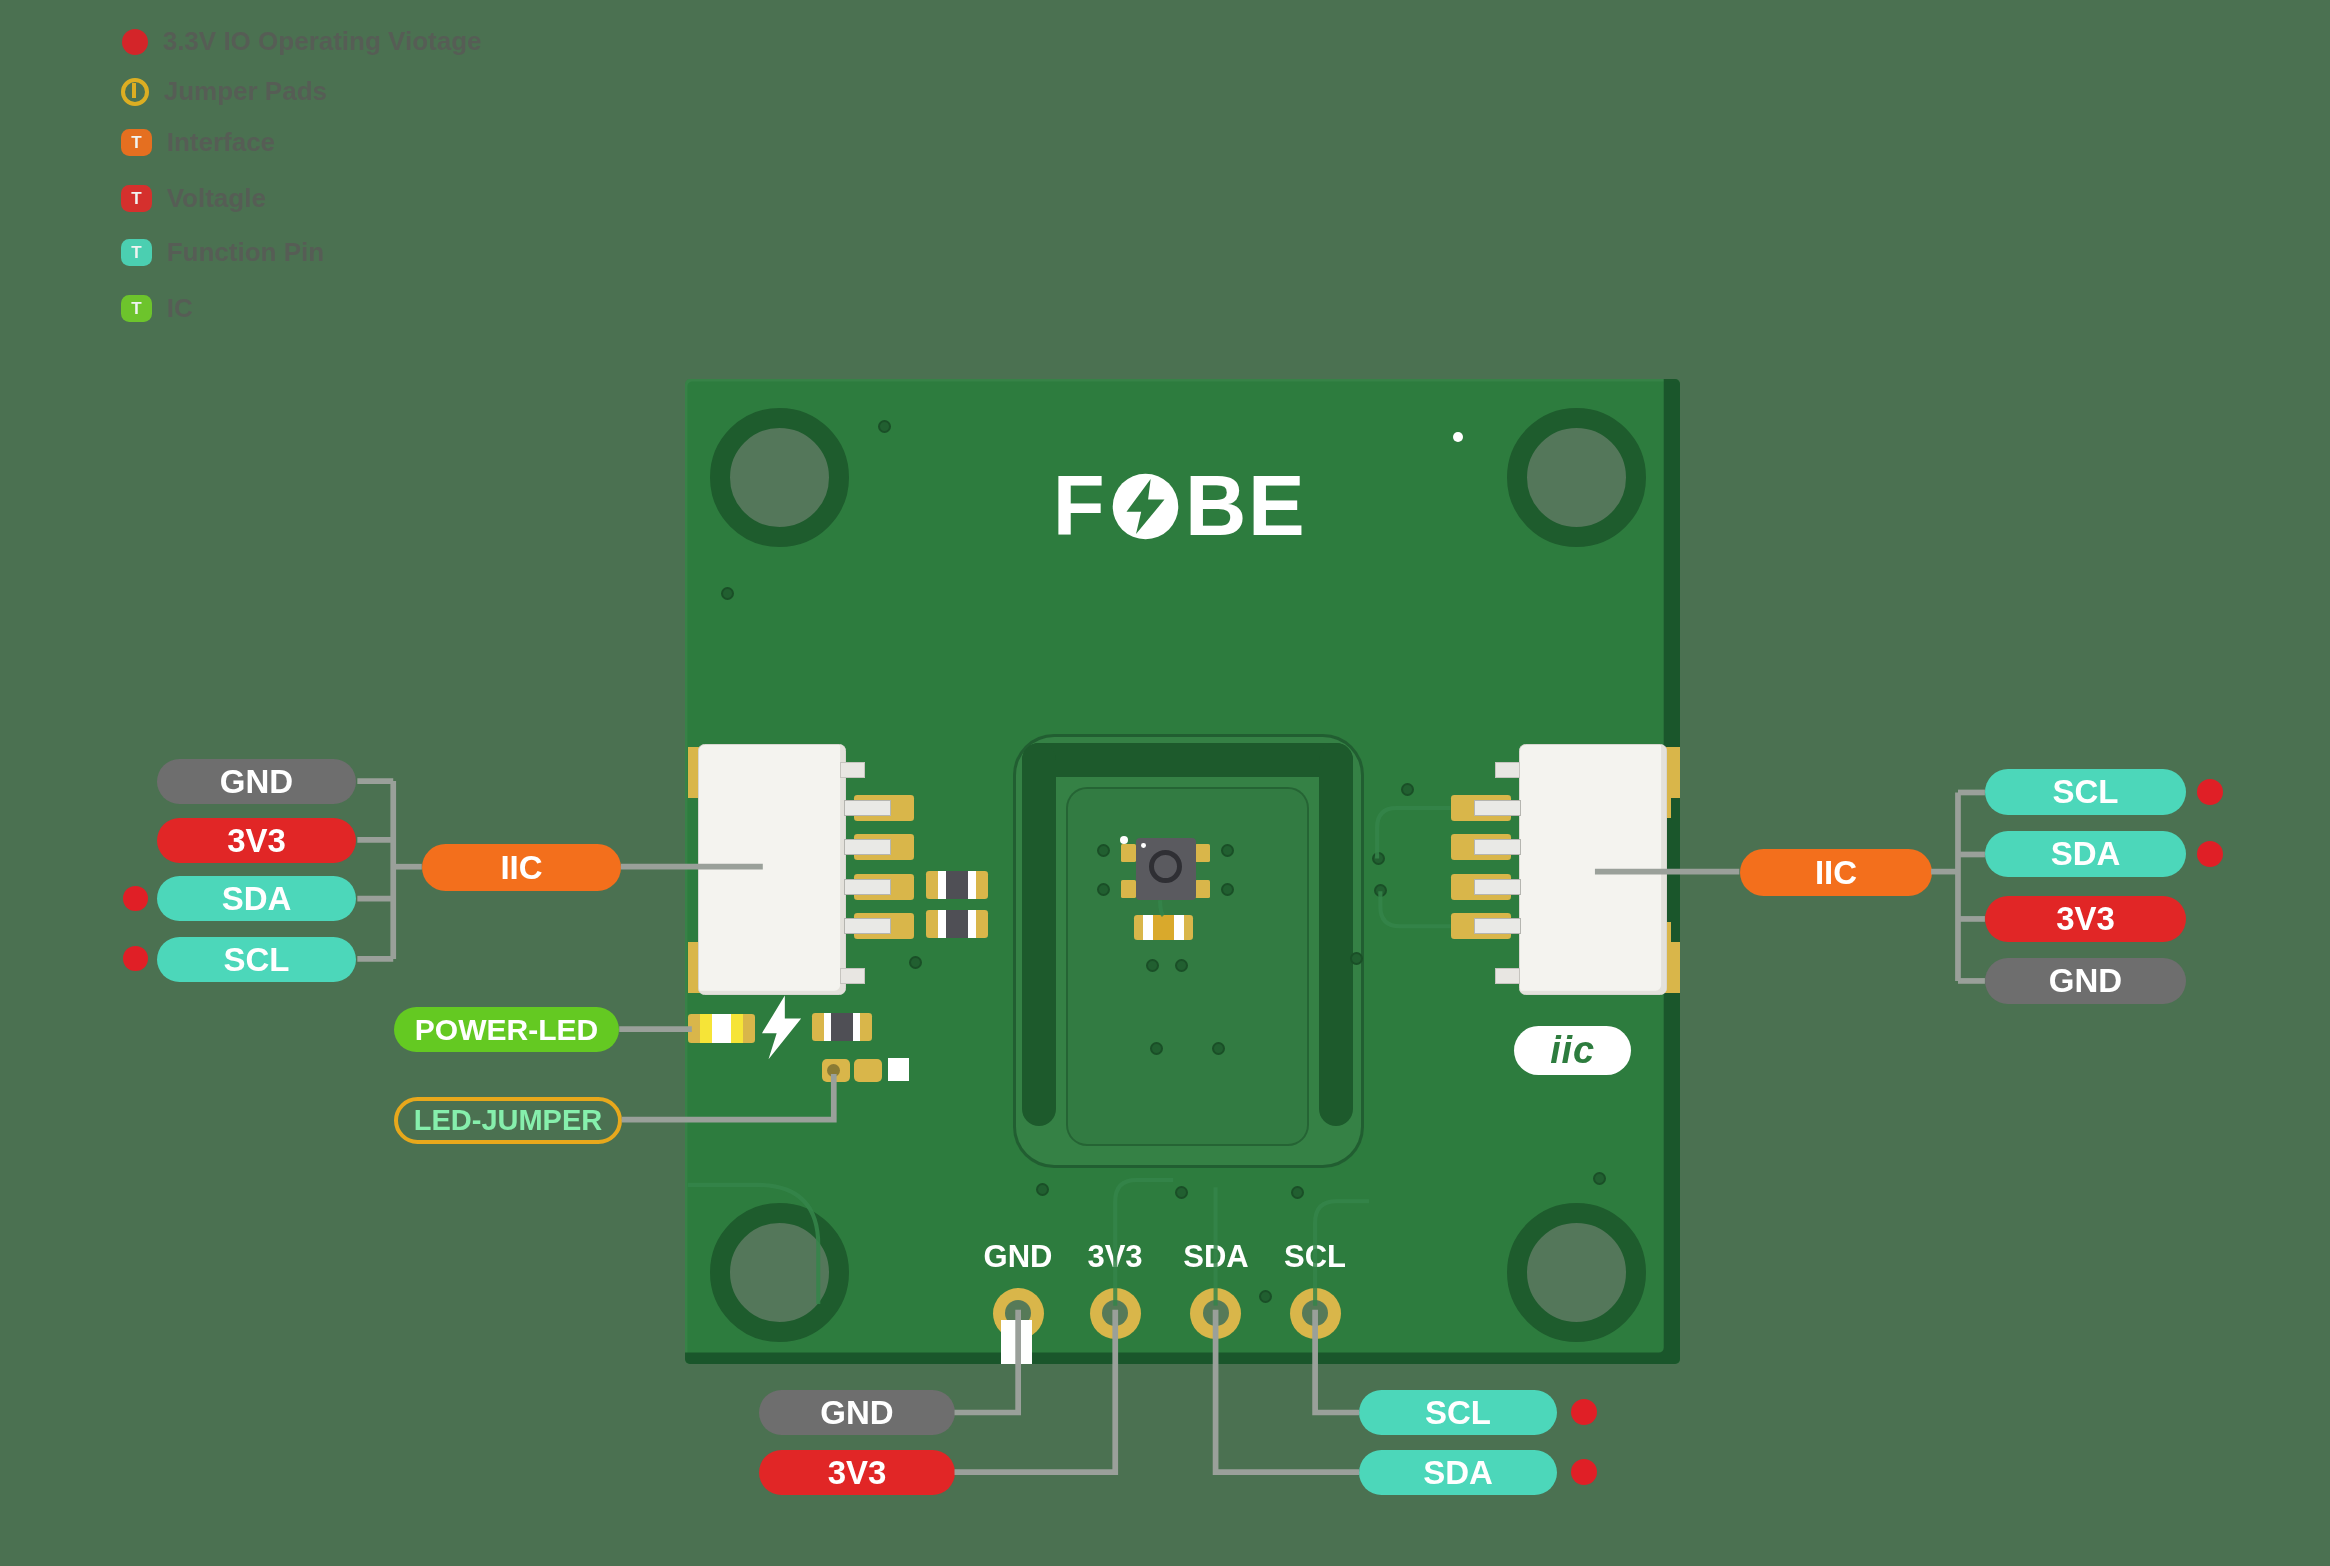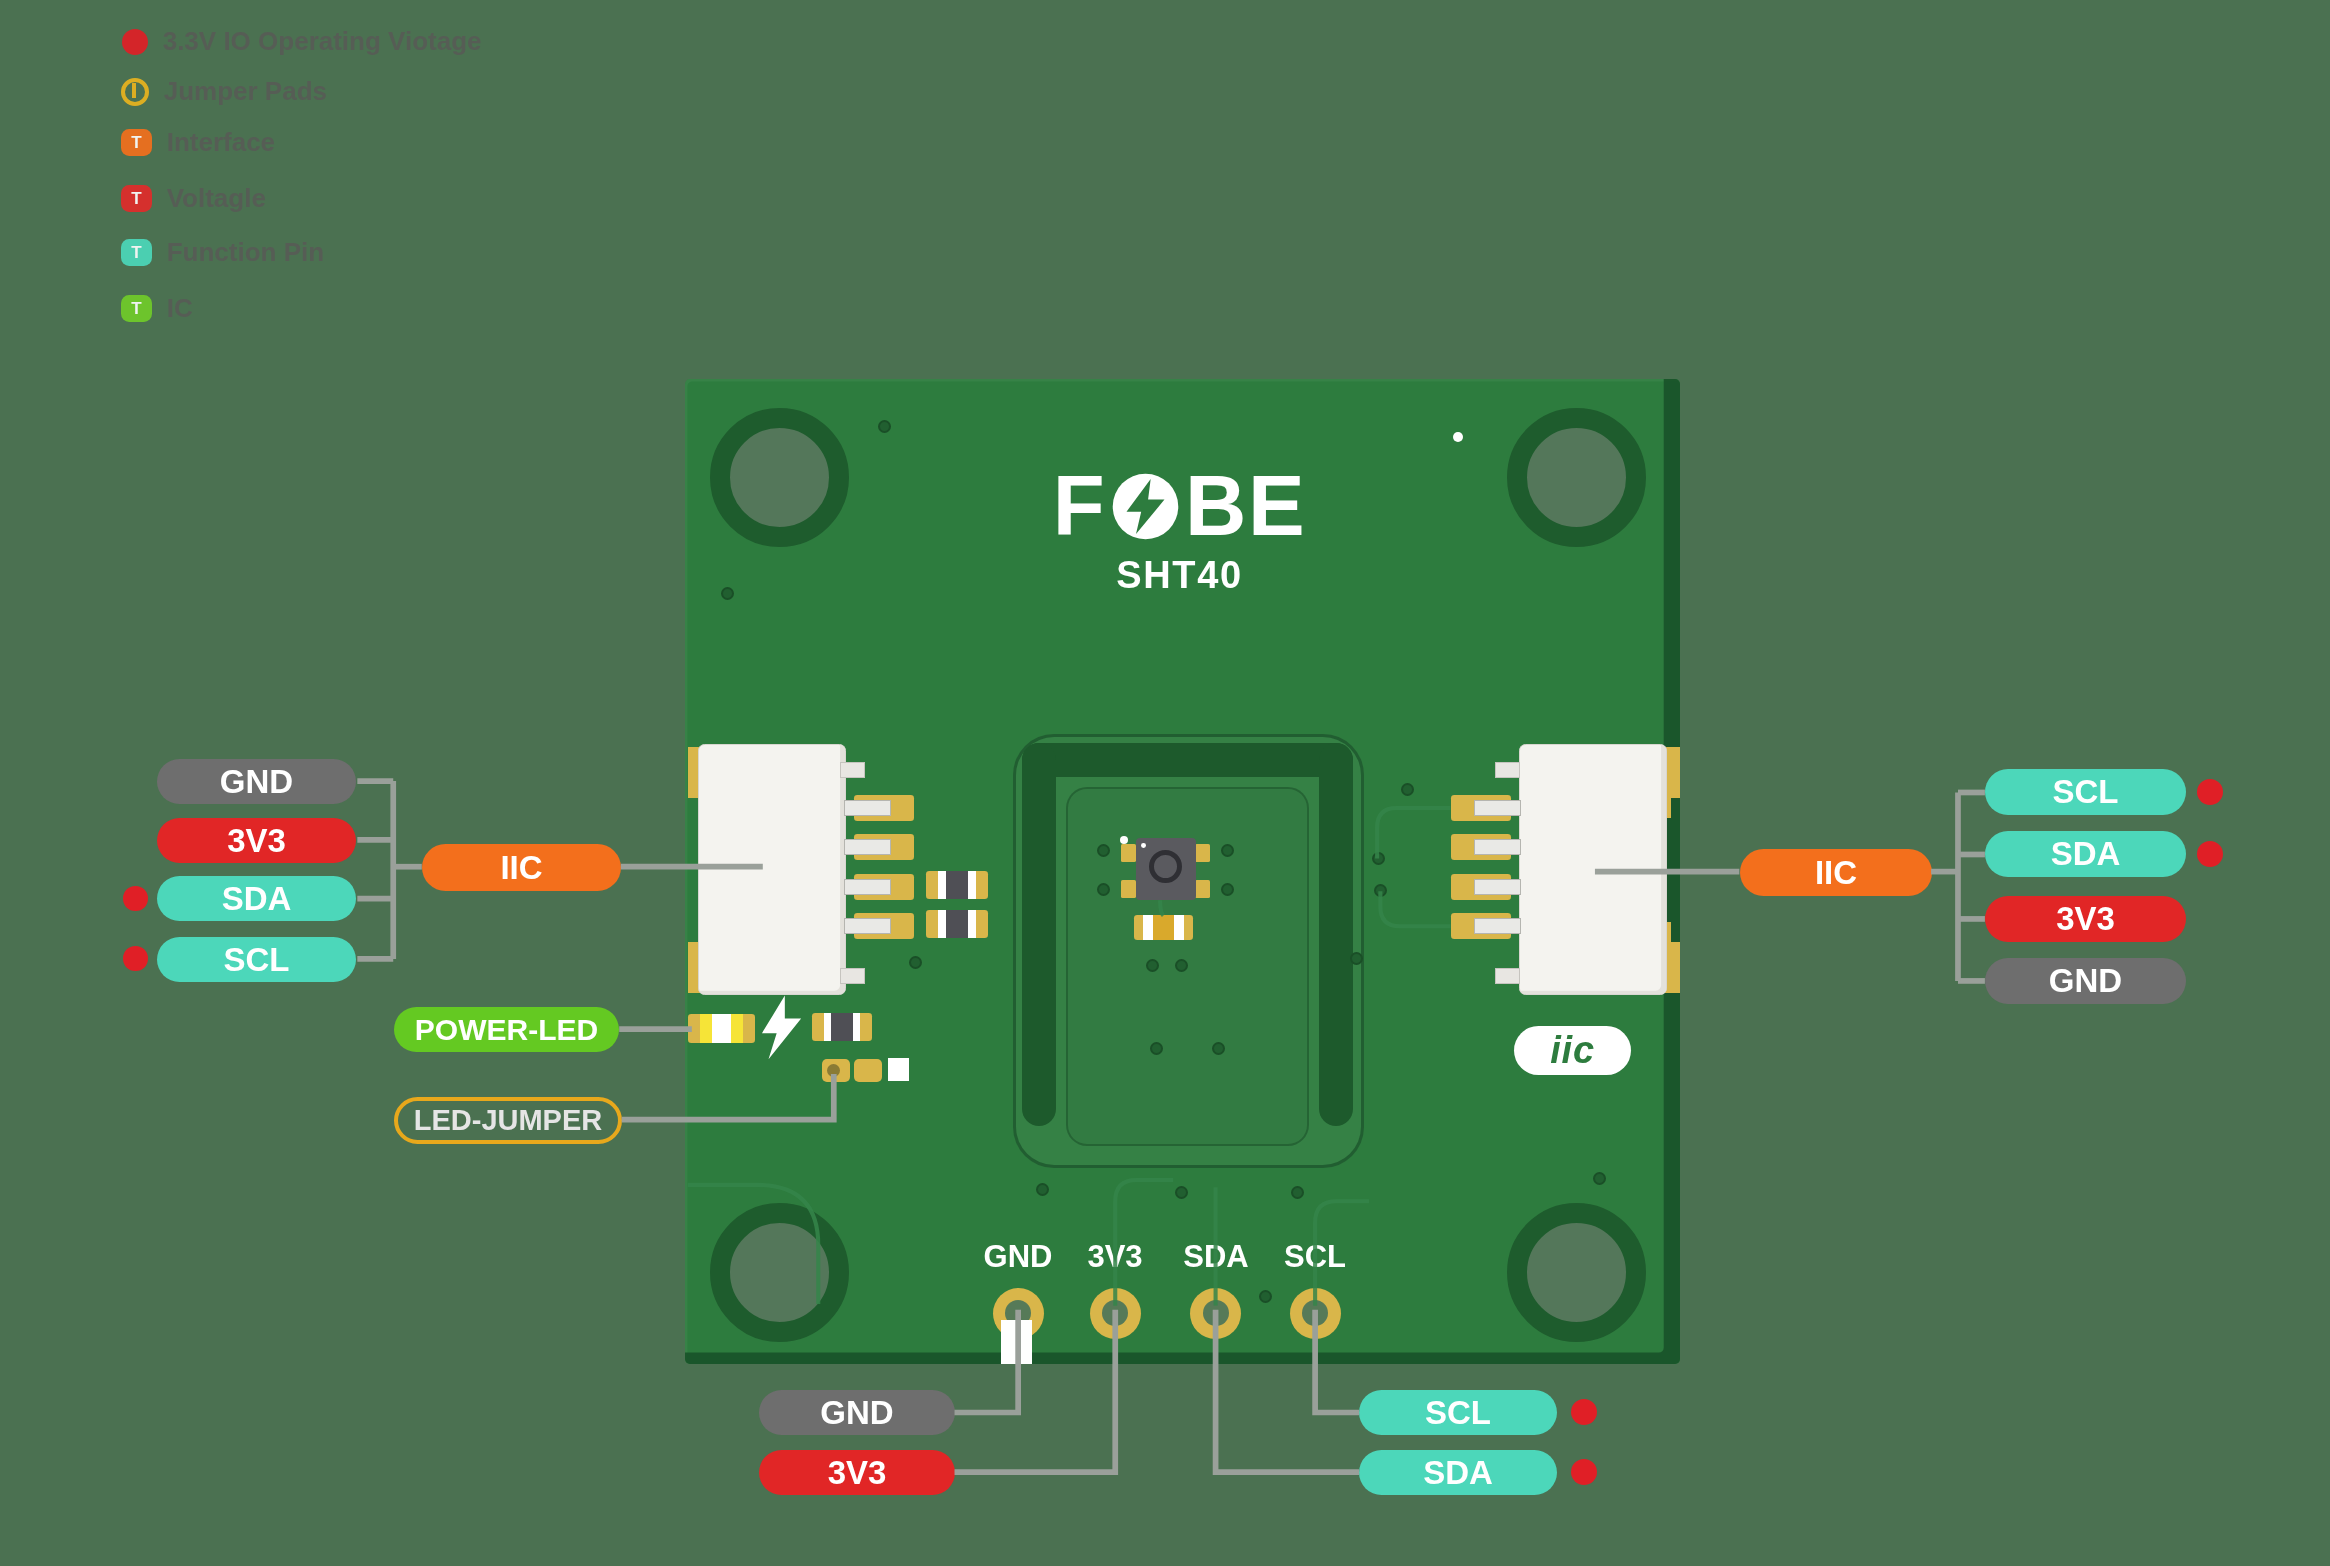--- a/index.html
+++ b/index.html
@@ -127,7 +127,6 @@
     </svg>
     <span class="logo-letter">BE</span>
   </div>
-  <div id="logo-line3">SHT40</div>
 </div>
 
 <div class="abs gold" style="left:688px;top:747px;width:21px;height:51px;"></div>

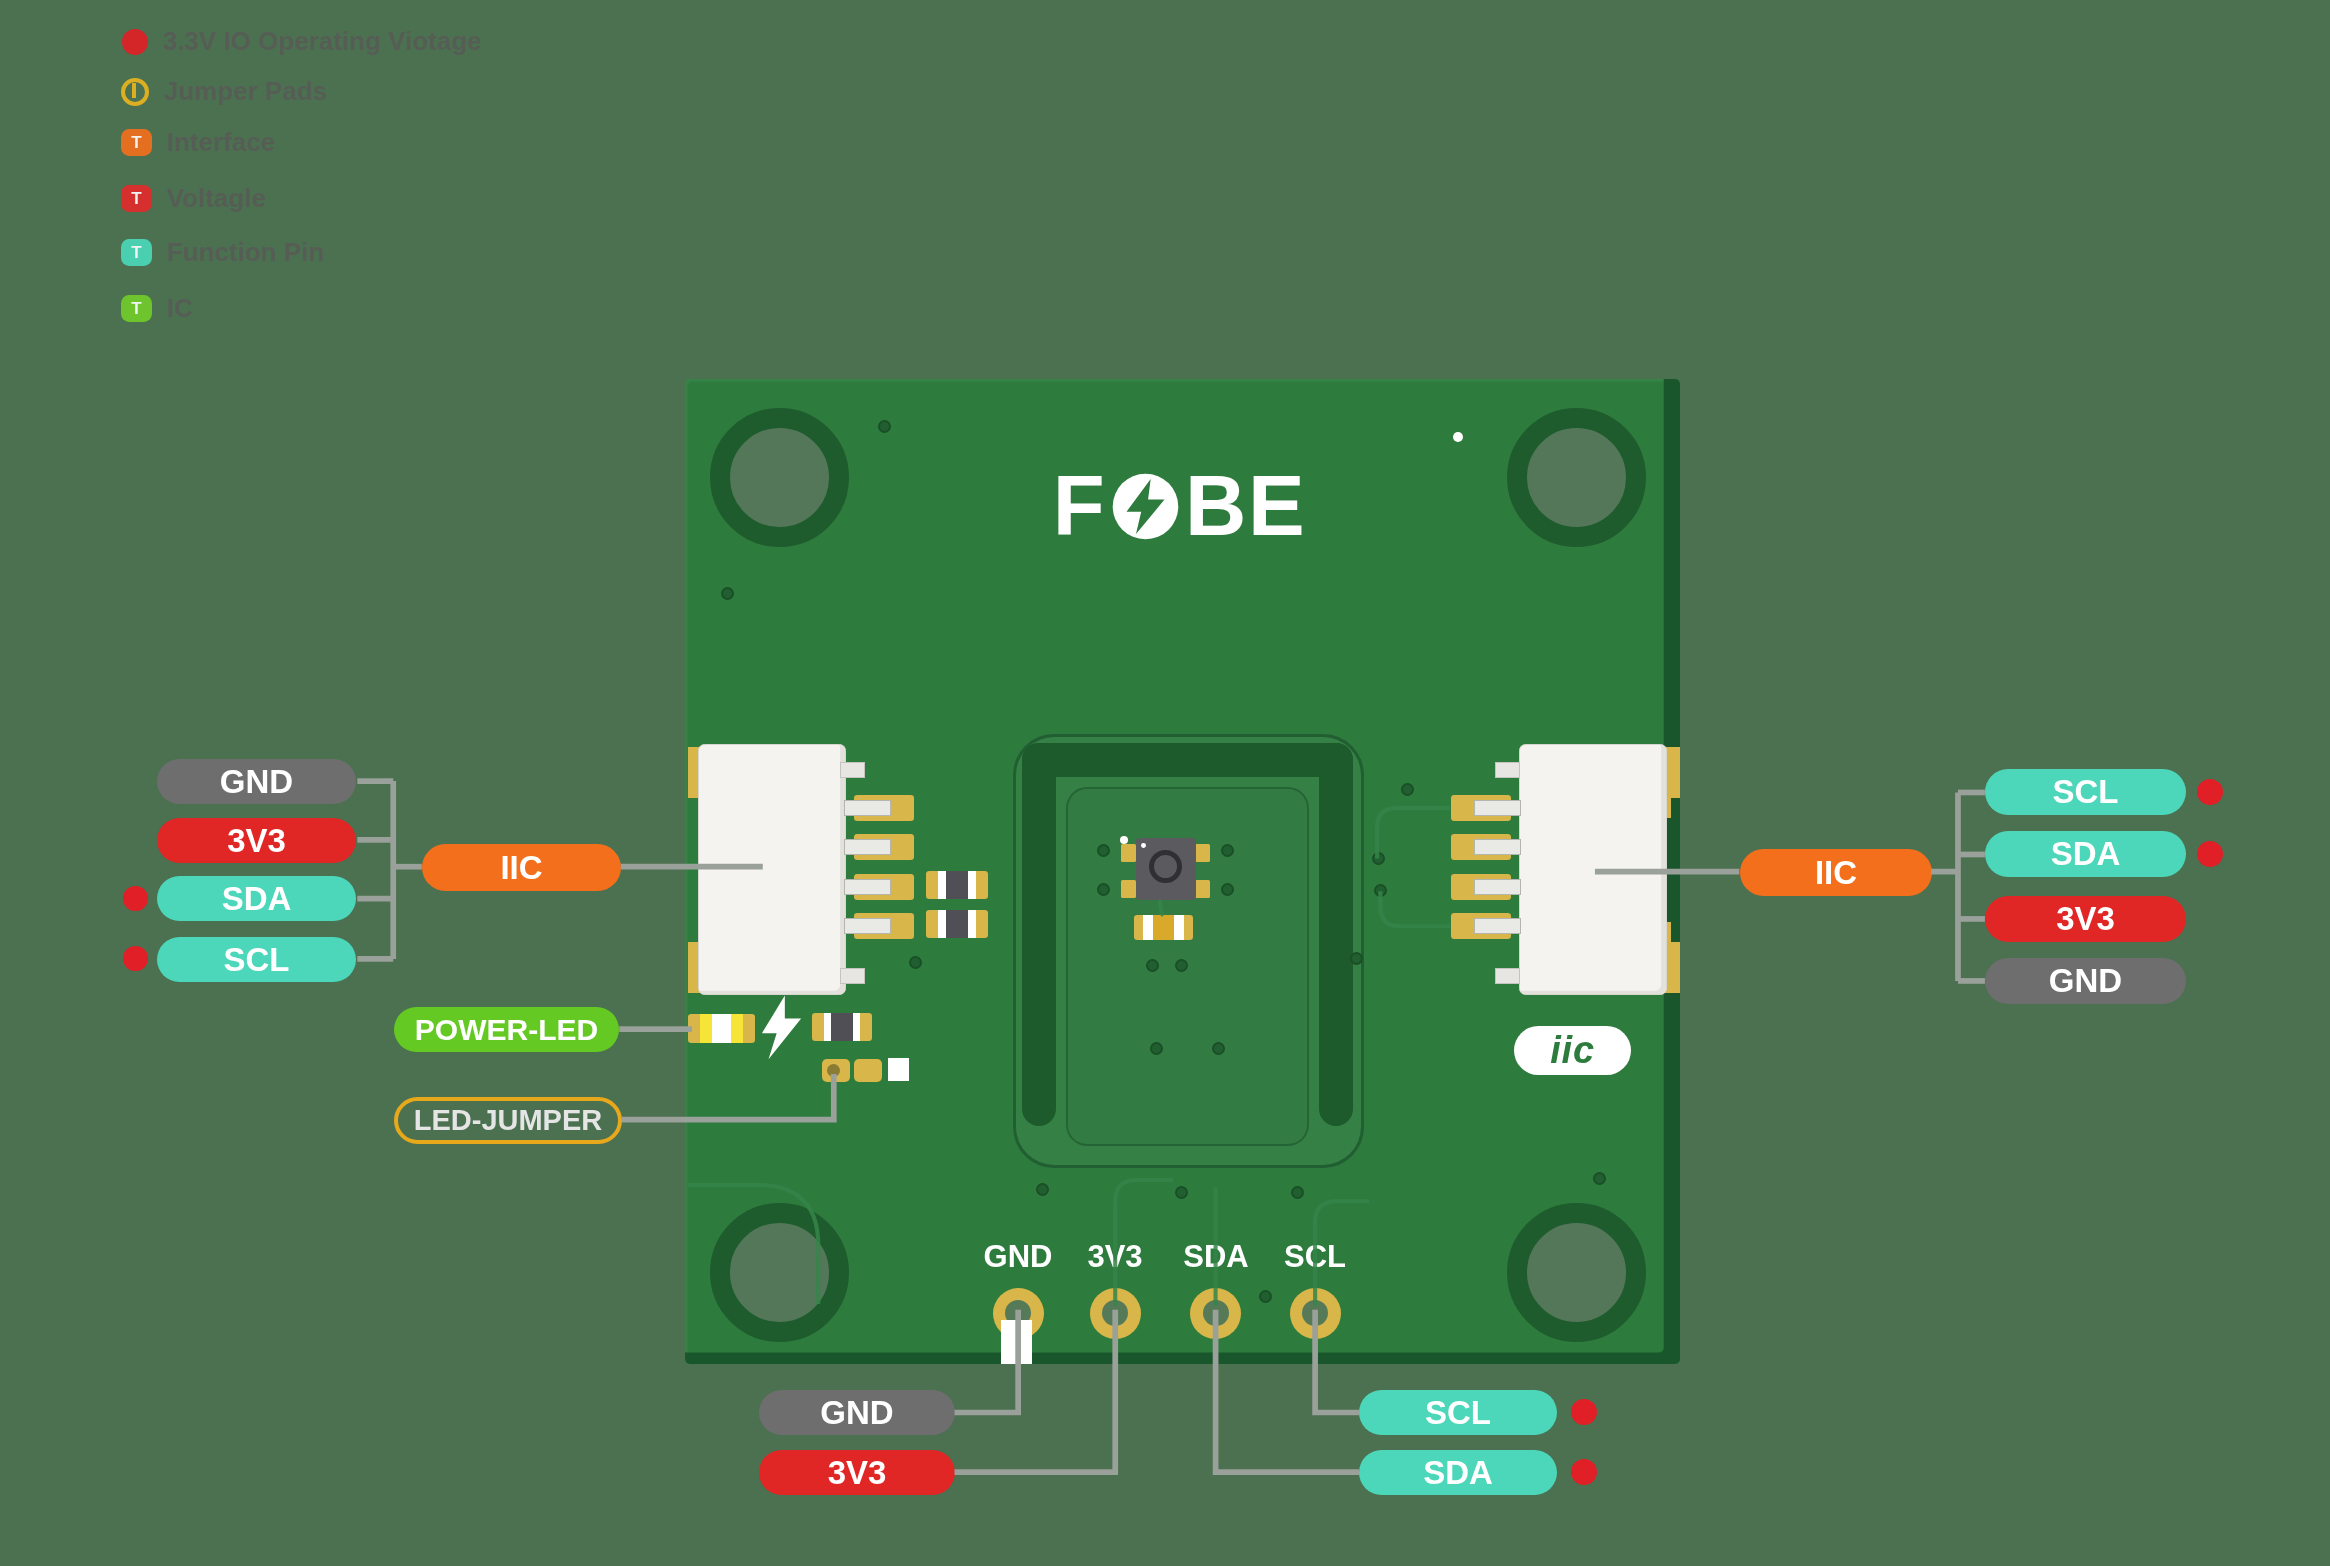--- a/index.html
+++ b/index.html
@@ -54,7 +54,7 @@
         color:#fff;font-weight:bold;font-size:33px;}
   .c-gray{background:#6e6e6e;} .c-red{background:#e12626;} .c-teal{background:#4cd7ba;}
   .c-orange{background:#f36f1c;} .c-green{background:#64c922;}
-  .pill-outline{background:transparent;border:4.9px solid #e8a81c;color:#e5e5e5;box-sizing:border-box;font-size:29px;}
+  .pill-outline{background:transparent;border:4.9px solid #e8a81c;color:#86efac;box-sizing:border-box;font-size:29px;}
   .rdot{position:absolute;border-radius:50%;background:#e01f26;}
   .silk{position:absolute;color:#fff;font-weight:bold;font-size:31px;width:98px;text-align:center;}
   #iic-oval{left:1514px;top:1026px;width:117px;height:49px;background:#fff;border-radius:815px;

